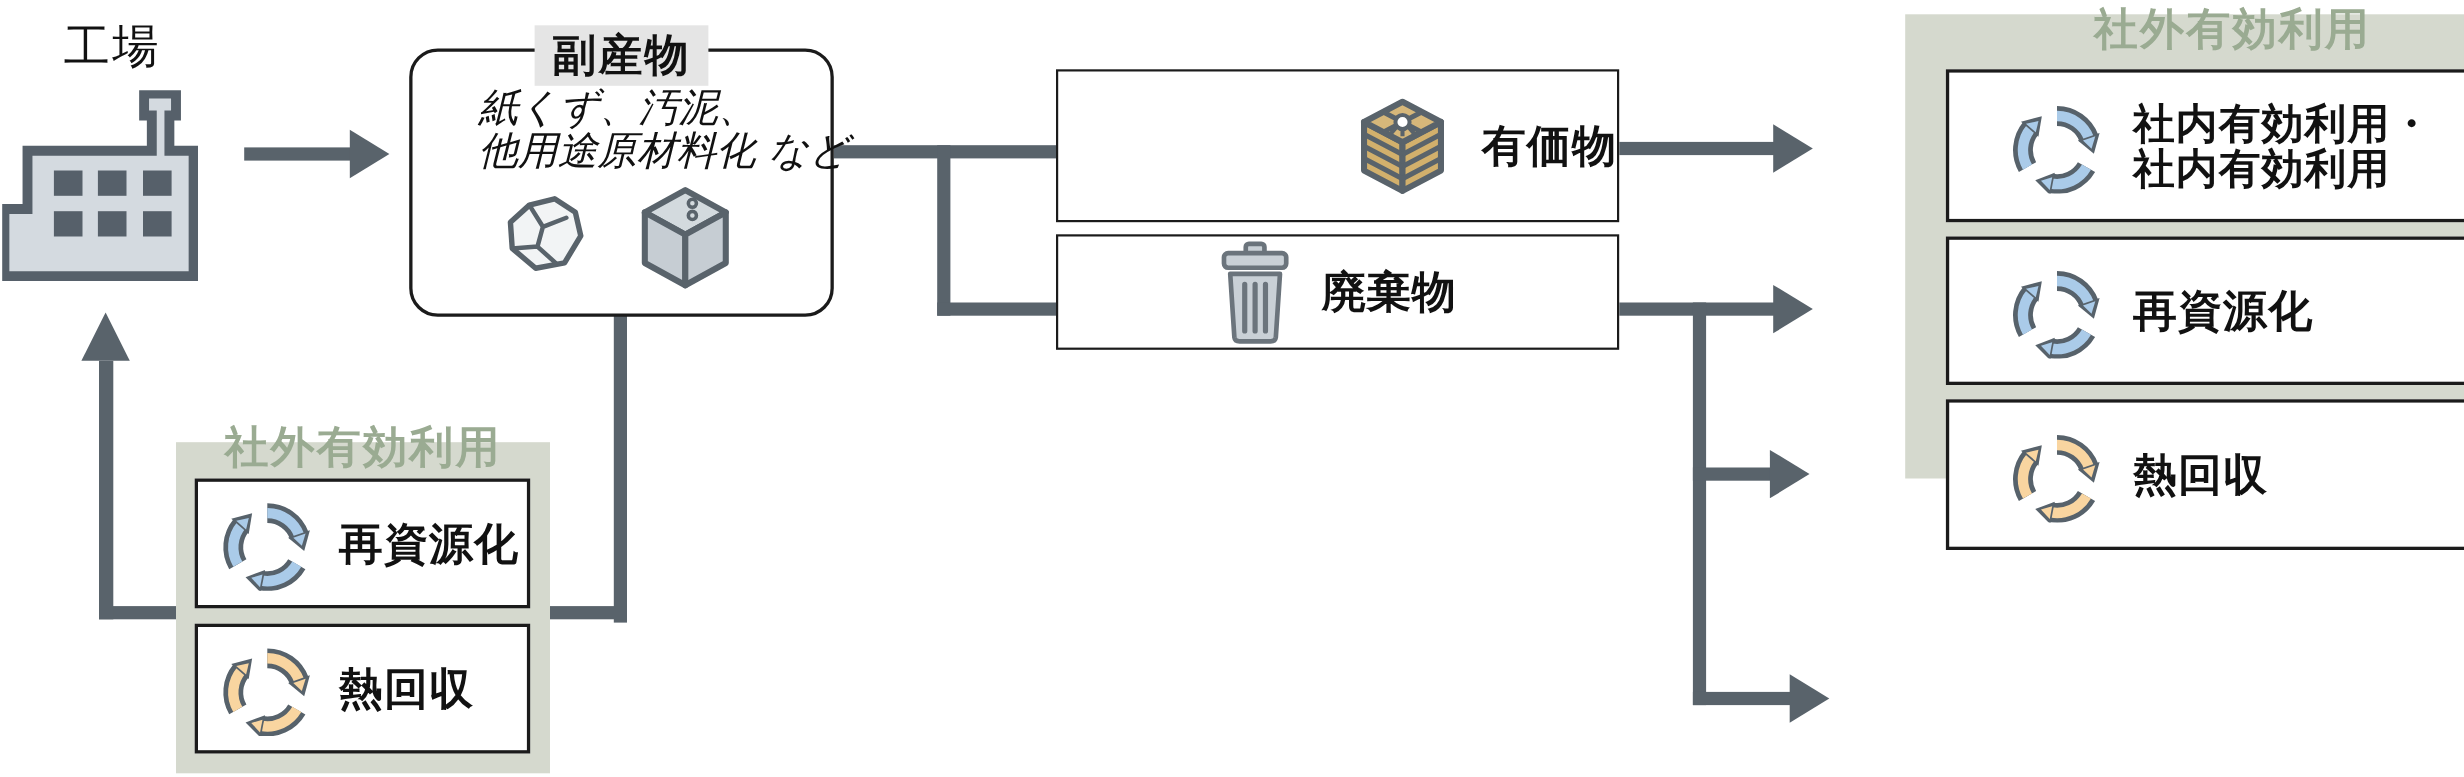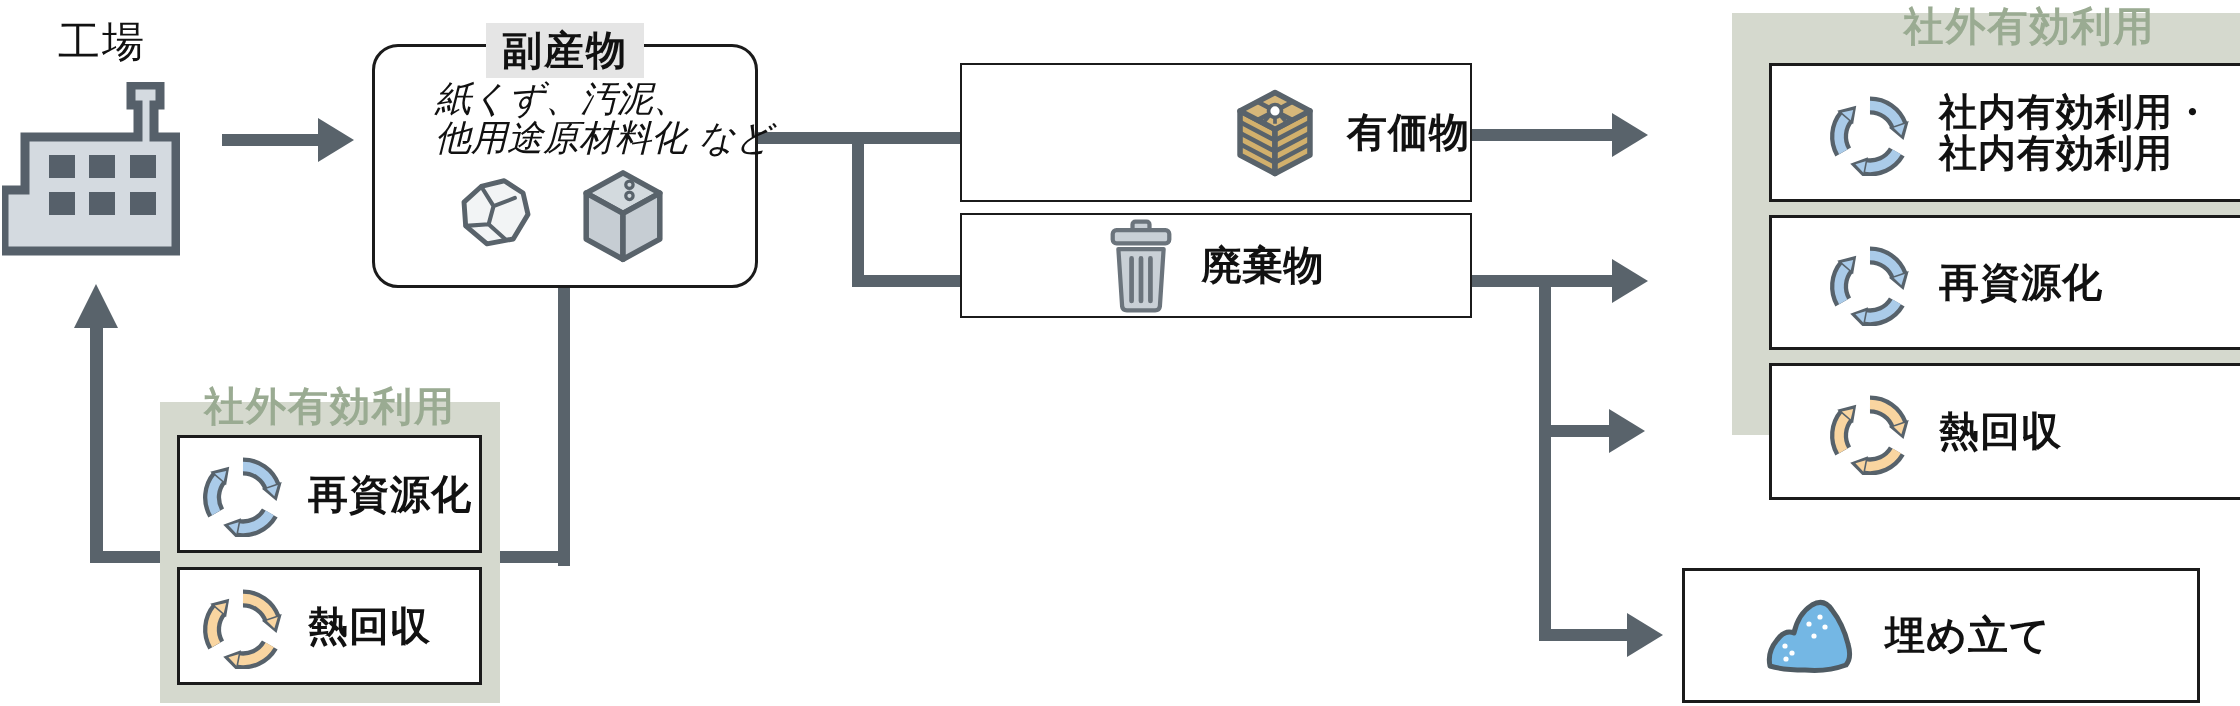--- a/index.html
+++ b/index.html
@@ -261,21 +261,6 @@
     </div>
   </div>
 
-  <div class="box pbox" style="left:1682px;top:568px;width:518px;height:135px;padding-left:80px;gap:20px;">
-    <svg width="100" height="82" viewBox="0 0 100 80">
-      <path d="M5 70 Q2 56 12 44 Q20 33 29 37 Q33 18 47 9 Q59 2 67 14 Q78 28 83 48 Q87 62 81 69 Q62 76 40 74 Q18 74 5 70 Z" fill="#74b7e4" stroke="#4f5b63" stroke-width="5" stroke-linejoin="round"></path>
-      <g fill="#ffffff">
-        <circle cx="55" cy="21" r="2.6"></circle>
-          <circle cx="44" cy="28" r="2.6"></circle>
-          <circle cx="60" cy="31" r="2.6"></circle>
-        <circle cx="49" cy="40" r="2.6"></circle>
-          <circle cx="20" cy="50" r="2.6"></circle>
-          <circle cx="27" cy="57" r="2.6"></circle>
-        <circle cx="21" cy="63" r="2.6"></circle>
-      </g>
-    </svg>
-    <span class="lbl">埋め立て</span>
-  </div>
 
 </div>
 

